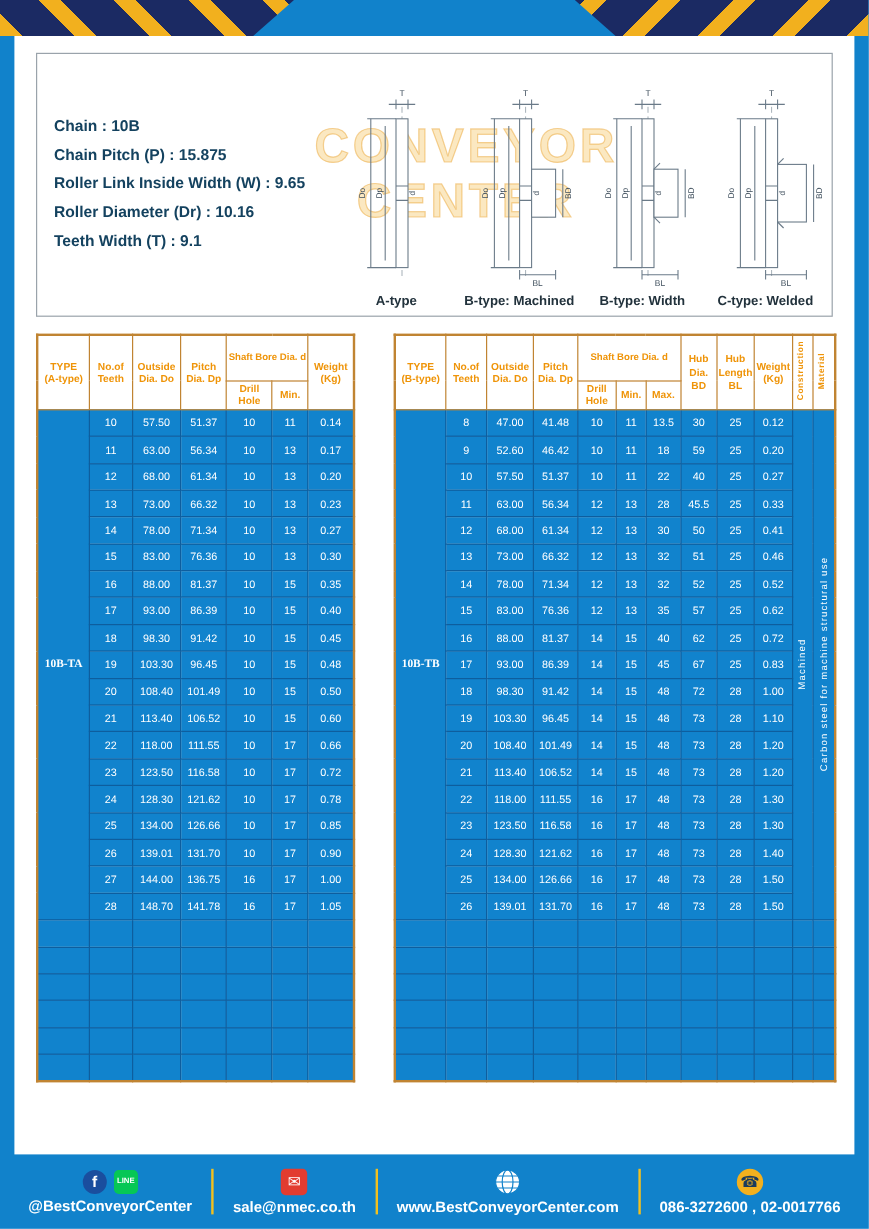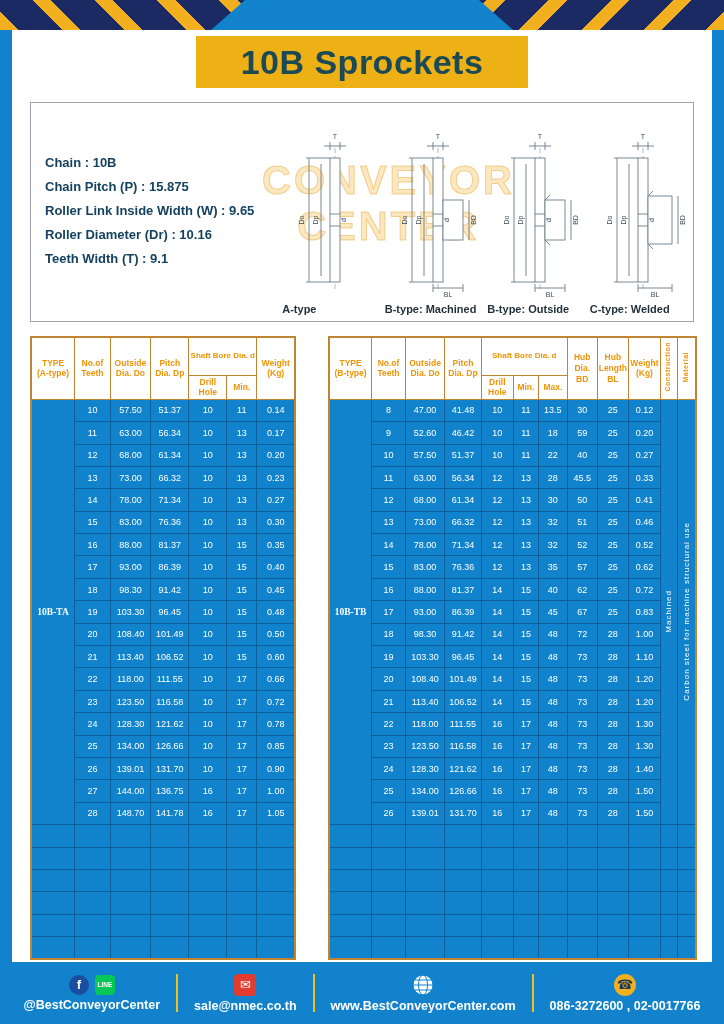--- a/index.html
+++ b/index.html
@@ -96,9 +96,6 @@
 
 <div class="page">
 
-  <div class="title-band">
-    <span>10B Sprockets</span>
-  </div>
 
   <div class="info-box">
     <div class="watermark">

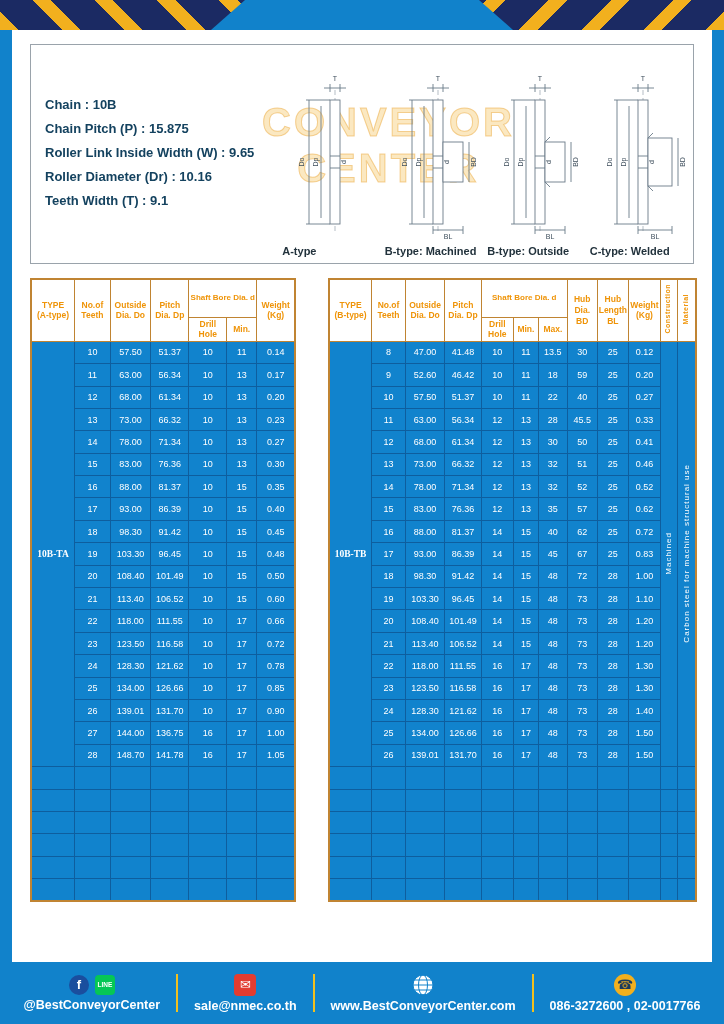--- a/index.html
+++ b/index.html
@@ -46,7 +46,7 @@
     flex:1; display:flex; align-items:flex-end; justify-content:space-around;
     position:relative; z-index:1; padding:6px 4px 6px 0;
   }
-  figure.diagram { display:flex; flex-direction:column; align-items:flex-start; }
+  figure.diagram { display:flex; flex-direction:column; align-items:center; }
   figcaption { font-size:11px; font-weight:bold; color:#22323c; margin-top:1px; white-space:nowrap; }
 
   .tables { display:flex; justify-content:space-between; padding:0 15px 0 18px; margin-top:14px;gap:32px; }

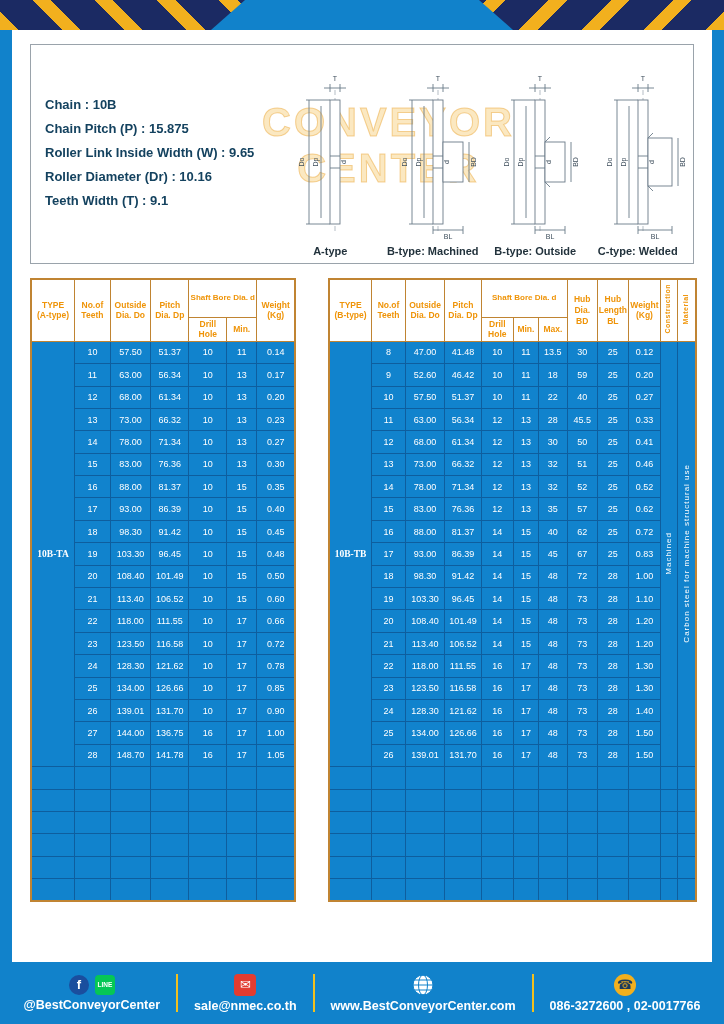--- a/index.html
+++ b/index.html
@@ -196,7 +196,7 @@
                 <text transform="translate(63,167)" text-anchor="middle">BL</text>
               </g>
             </svg></div>
-        <figcaption>B-type: Outside</figcaption>
+        <figcaption>B-type: Width</figcaption>
       </figure>
       <figure class="diagram">
         <div class="diagram-svg"><svg width="96" height="168" viewBox="0 0 96 168">

